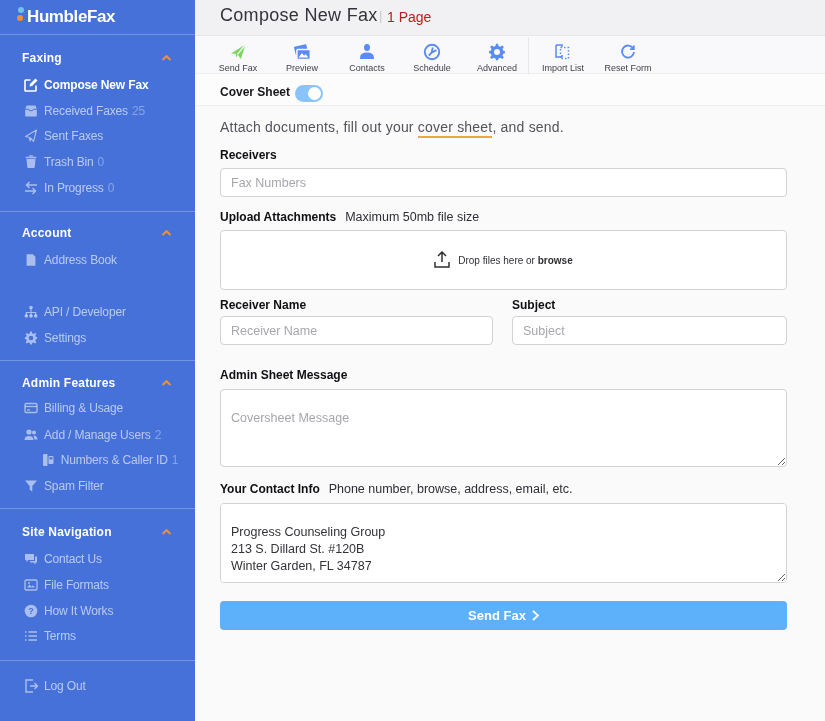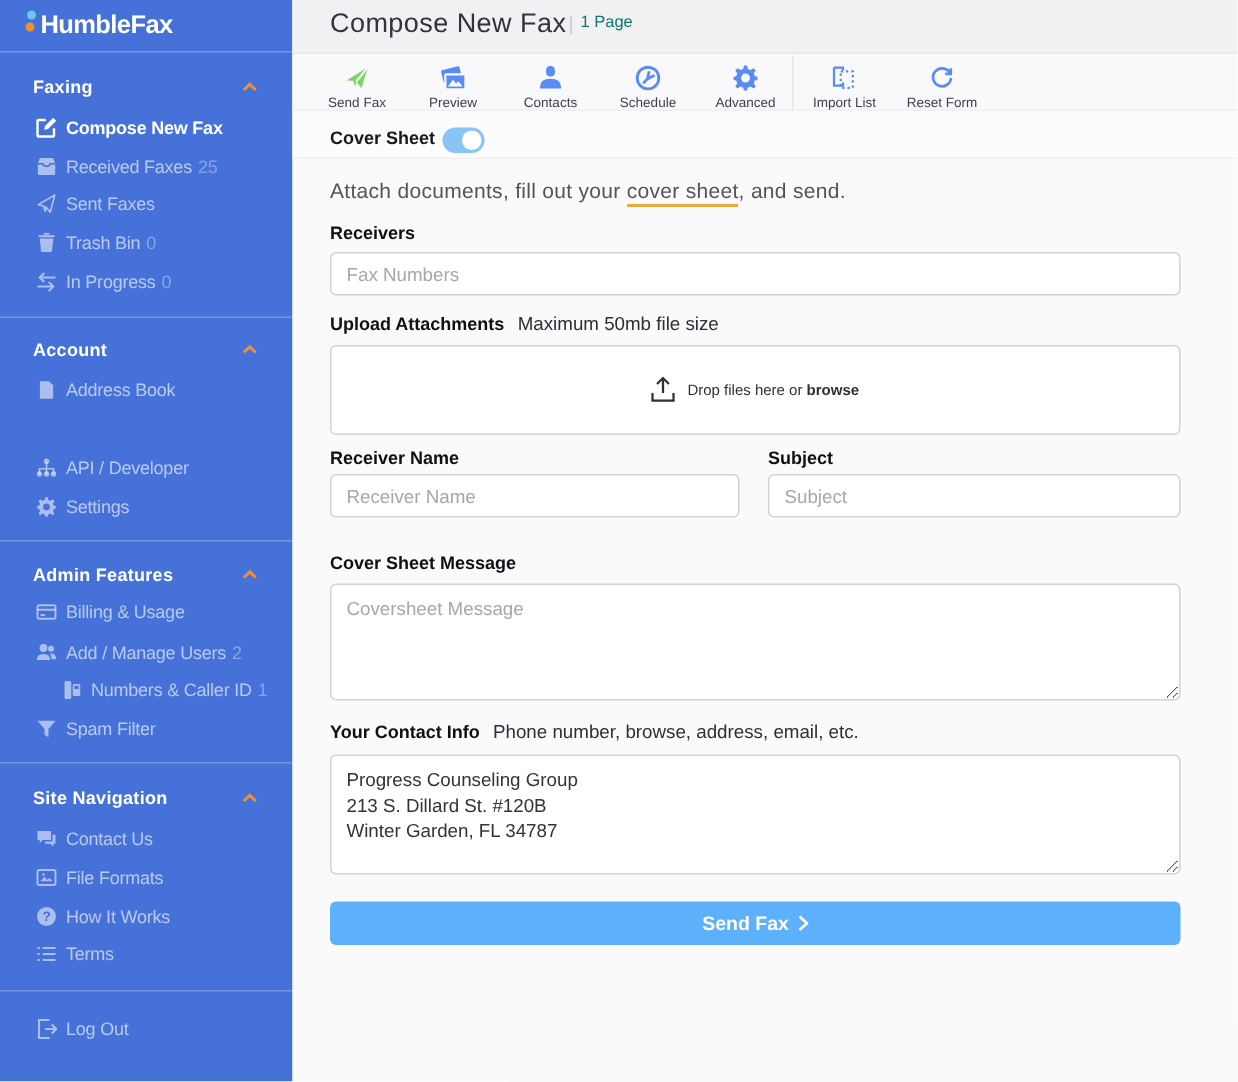--- a/index.html
+++ b/index.html
@@ -27,7 +27,7 @@
 #hdr { position:absolute; left:0; top:0; width:630px; height:36px; background:#f1f1f4; border-bottom:1px solid #e7e7ea; }
 #hdr .title { position:absolute; left:25px; top:5px; font-size:18px; color:#33333b; letter-spacing:0.3px; }
 #hdr .pipe { position:absolute; left:184px; top:8px; font-size:13px; color:#c9c9ce; }
-#hdr .pages { position:absolute; left:192px; top:9px; font-size:11px; color:#0f766e; }
+#hdr .pages { position:absolute; left:192px; top:9px; font-size:14px; color:#b91c1c; }
 
 #tbar { position:absolute; left:0; top:37px; width:630px; height:37px; background:#f9f9fb; border-bottom:1px solid #efeff1; }
 .tbtn { position:absolute; top:6px; width:60px; text-align:center; }

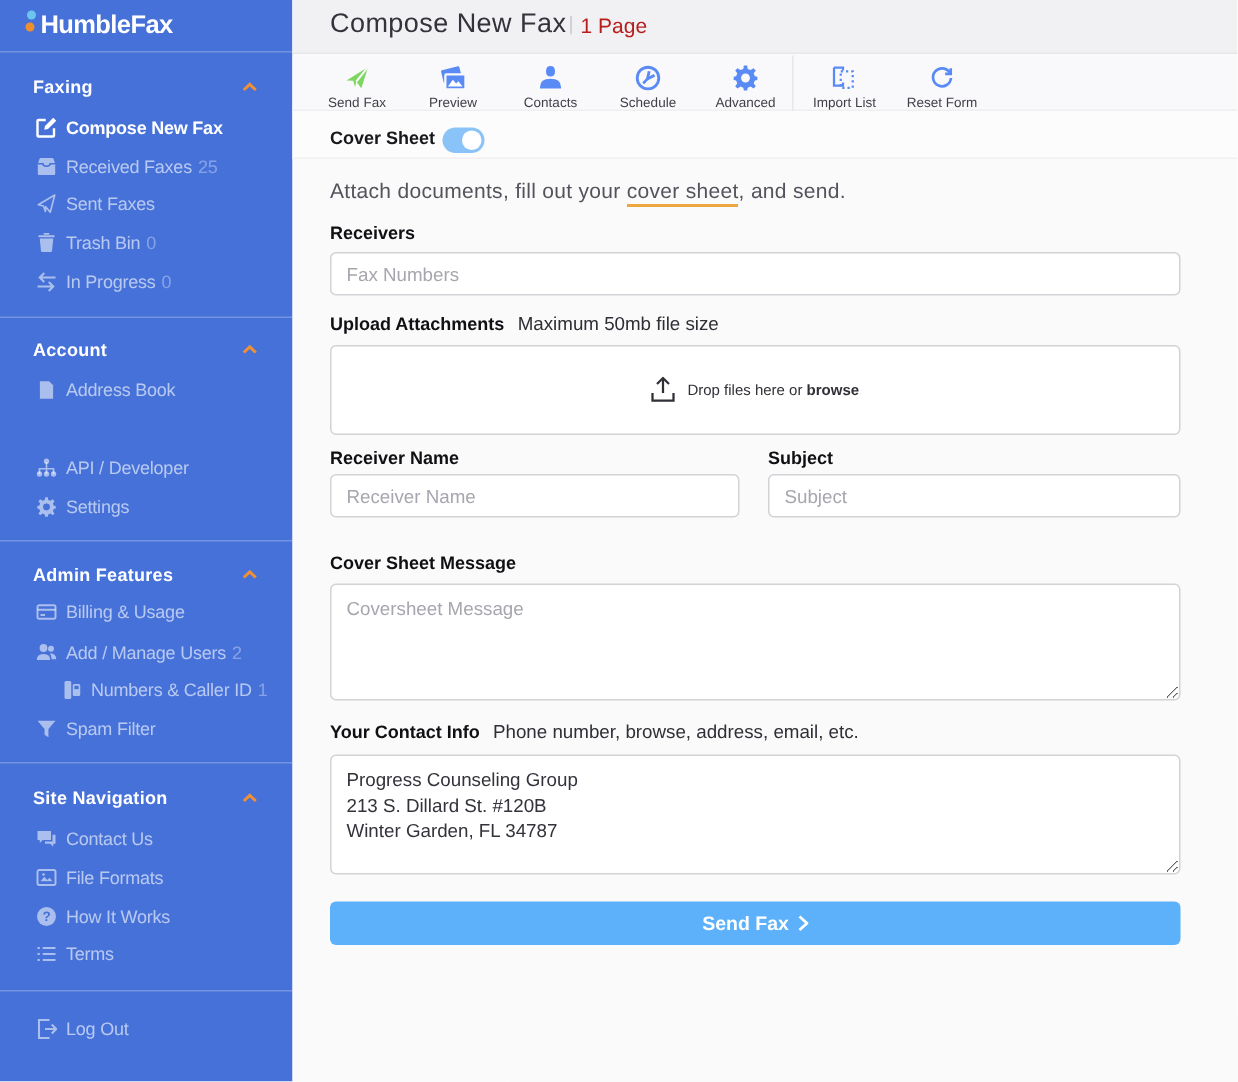--- a/index.html
+++ b/index.html
@@ -292,7 +292,7 @@
       <div class="abs flabel" style="left:317px; top:192px;">Subject</div>
       <input class="abs" id="rname" placeholder="Receiver Name" style="">
       <input class="abs" id="subj" placeholder="Subject" style="">
-      <div class="abs flabel" style="left:25px; top:262px;">Cover Sheet Message</div>
+      <div class="abs flabel" style="left:25px; top:262px;">Admin Sheet Message</div>
       <textarea class="abs" id="csmsg" placeholder="Coversheet Message" style=""></textarea>
       <div class="abs" style="left:25px; top:373px;"><span class="flabel">Your Contact Info</span>&nbsp; <span class="fsub">Phone number, browse, address, email, etc.</span></div>
       <textarea class="abs" id="contact" style="">Progress Counseling Group

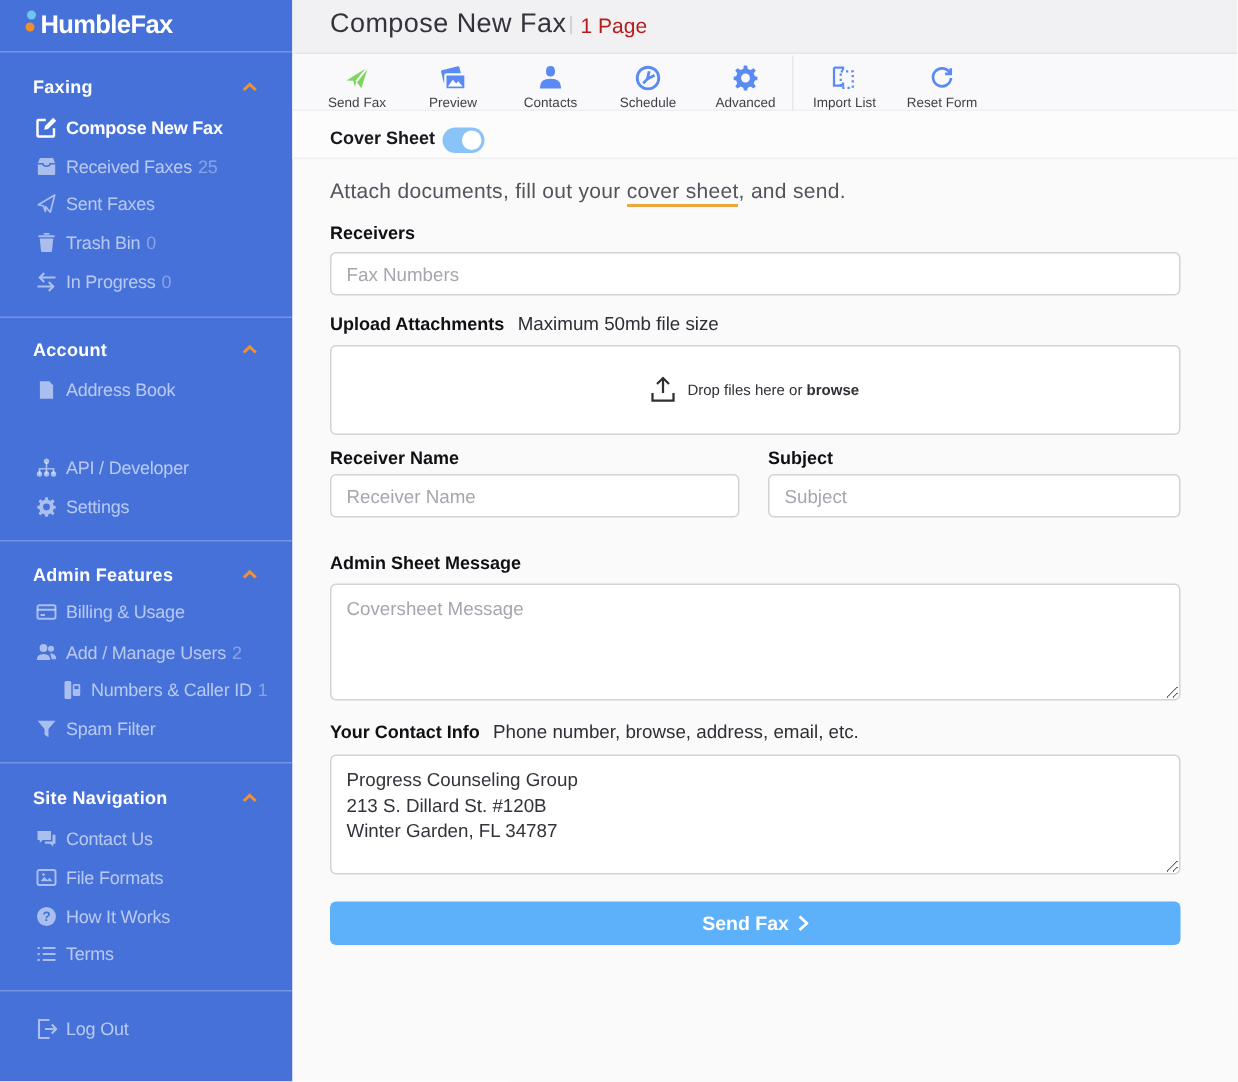--- a/index.html
+++ b/index.html
@@ -49,7 +49,7 @@
 .fsub { font-size:12.5px; font-weight:400; color:#2e2e35; }
 input, textarea { font-family:"Liberation Sans", sans-serif; font-size:12.5px; color:#33333b; border:1px solid #d2d2d7; border-radius:4px; background:#fff; outline:none; padding:0 10px; }
 input::placeholder, textarea::placeholder { color:#a6a6ae; }
-textarea { padding:8px 10px; resize:vertical; line-height:17px; }
+textarea { padding:20px 10px; resize:vertical; line-height:17px; }
 #rcv { left:25px; top:62px; width:567px; height:29px; }
 #drop { left:25px; top:124px; width:567px; height:60px; border:1px solid #d2d2d7; border-radius:4px; background:#fff; }
 #drop .inner { position:absolute; left:0; top:0; width:100%; height:100%; display:flex; align-items:center; justify-content:center; font-size:10px; color:#2f2f36; }

